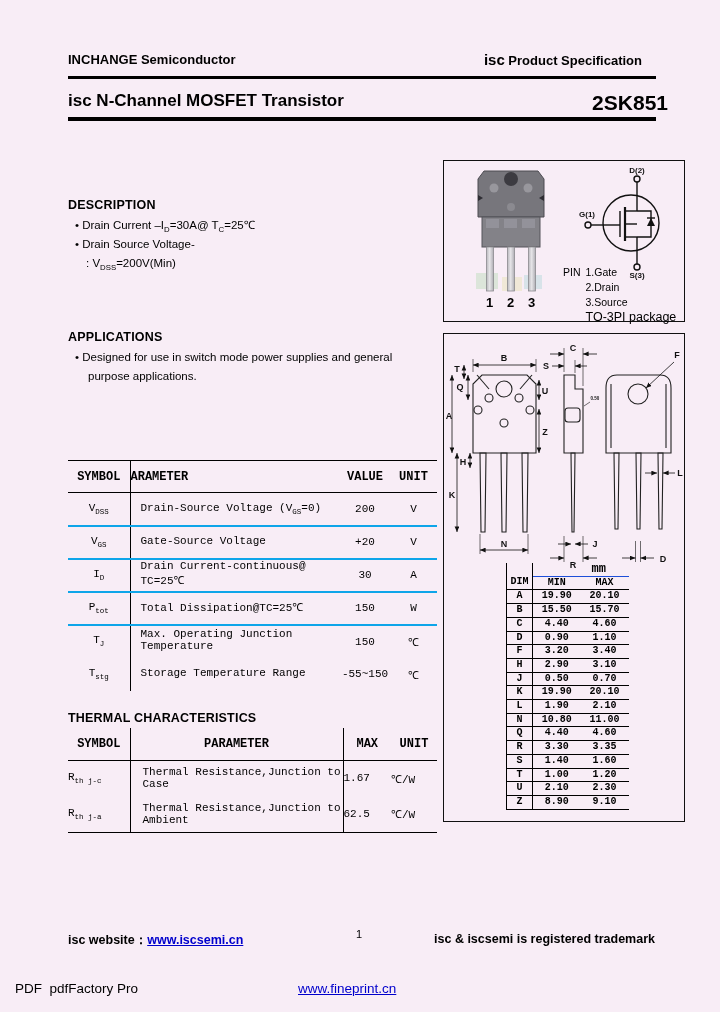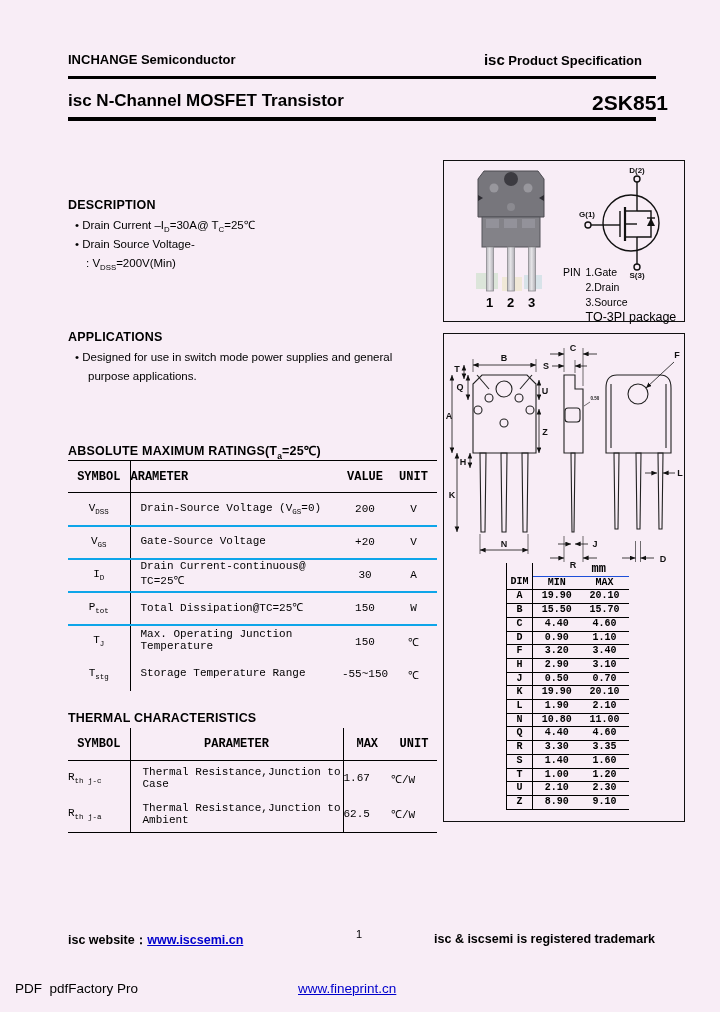--- a/index.html
+++ b/index.html
@@ -90,7 +90,6 @@
   <div class="abs body-line" style="left:75px;top:348px;"><span>•</span> <span>Designed for use in switch mode power supplies and general</span></div>
   <div class="abs body-line" style="left:88px;top:367px;"><span>purpose applications.</span></div>
 
-  <div class="abs sec-head" style="left:68px;top:442px;"><span>ABSOLUTE MAXIMUM RATINGS(T</span><sub>a</sub><span>=25℃)</span></div>
   <table class="abs ratings">
     <colgroup>
         <col class="c1">

